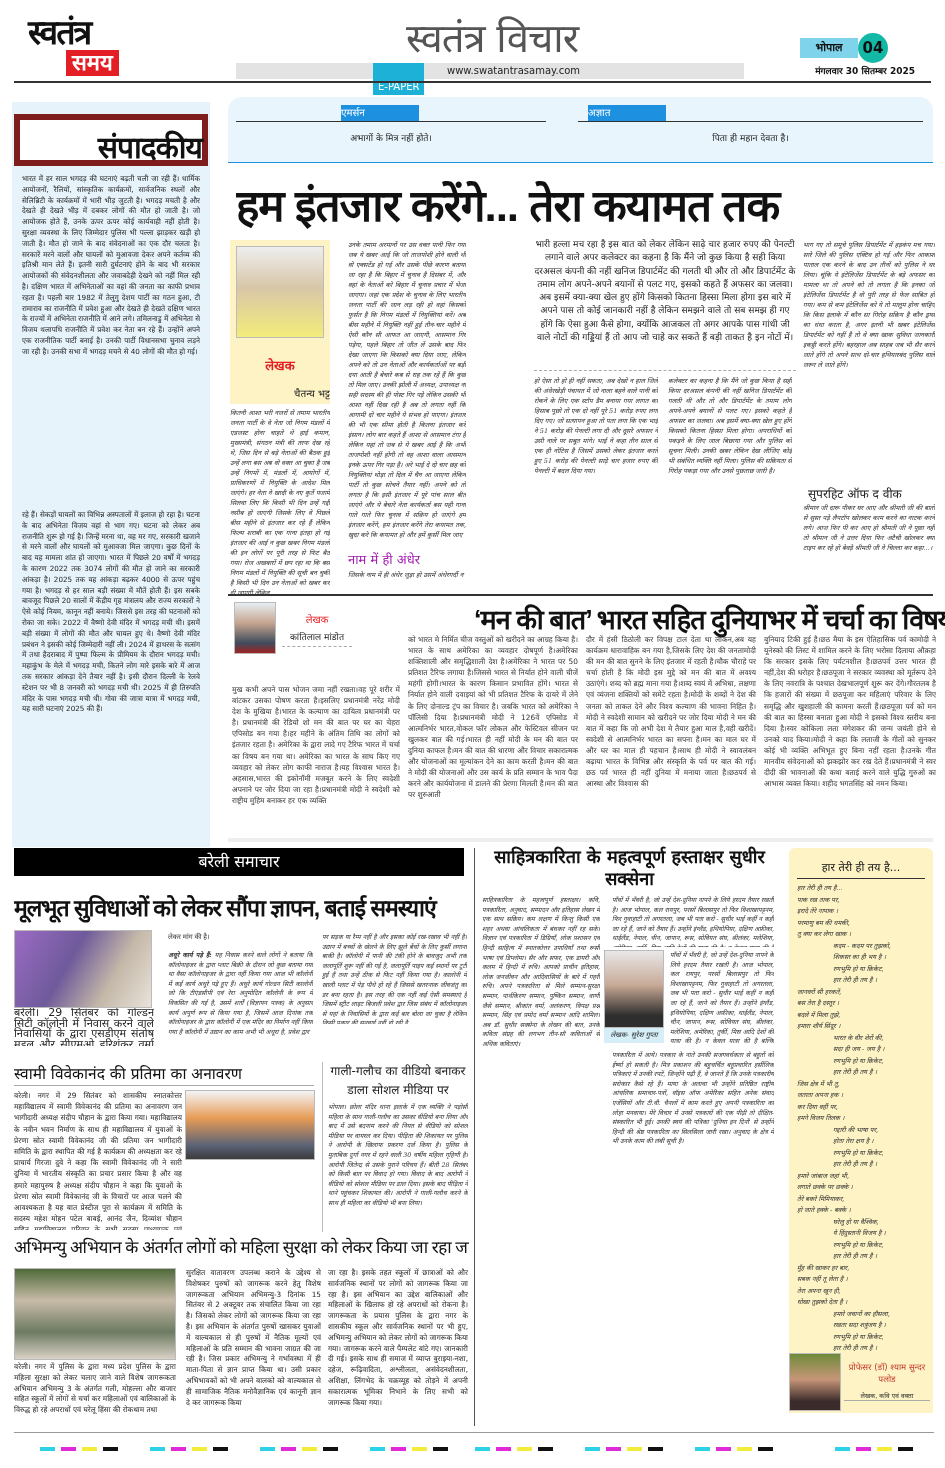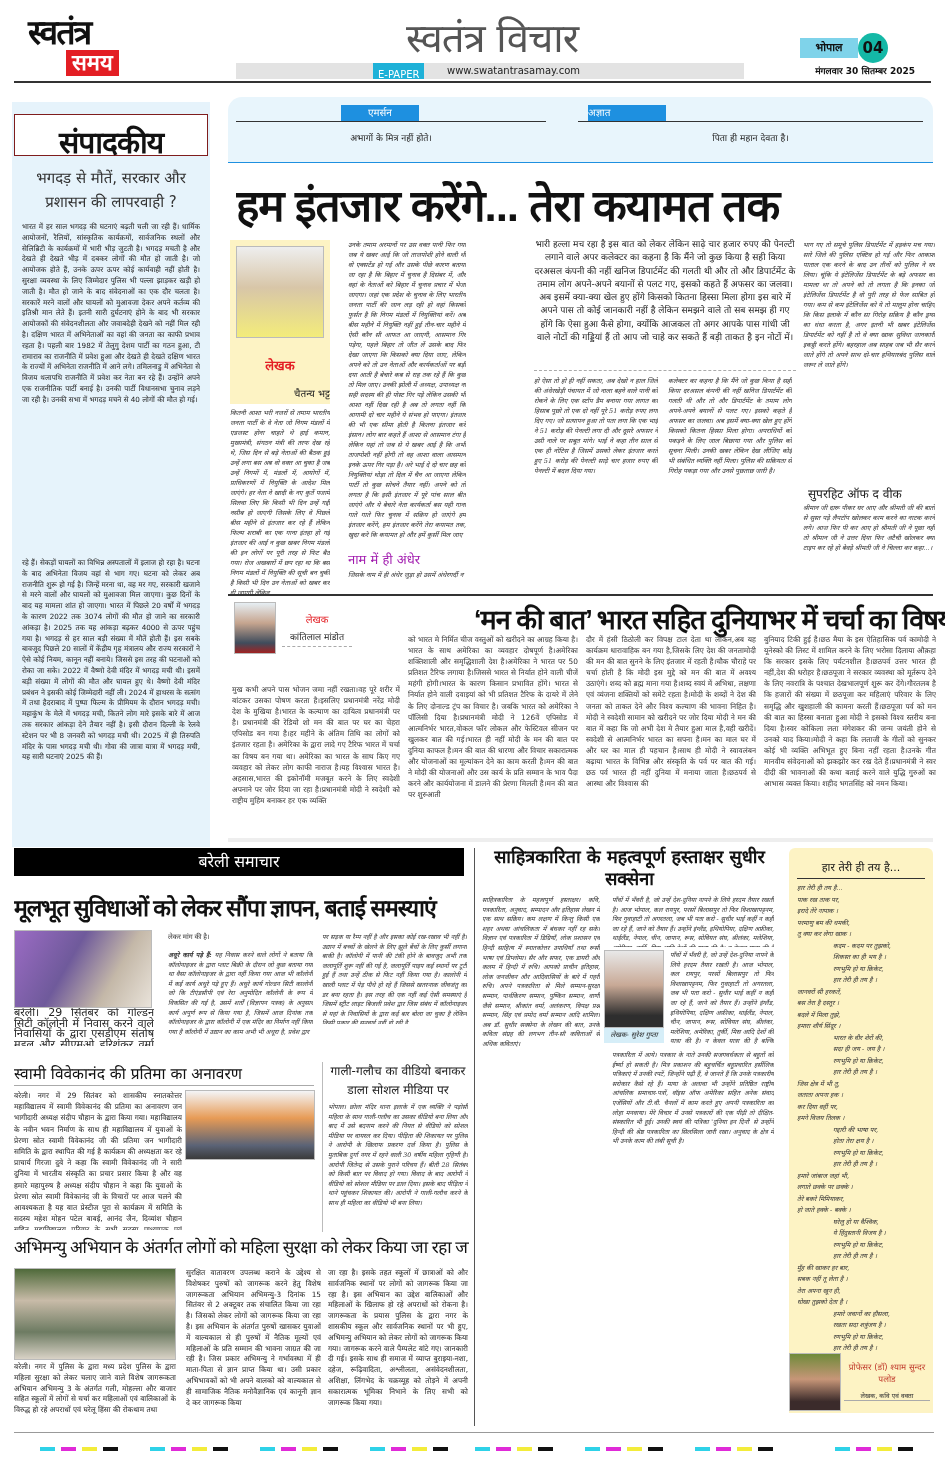--- a/index.html
+++ b/index.html
@@ -22,7 +22,7 @@
   </div>
   <div class="abs" style="left:372px;top:14px;width:240px;text-align:center;font-family:'DejaVu Sans',sans-serif;font-size:40px;line-height:48px;color:#555;letter-spacing:-1px;">स्वतंत्र विचार</div>
   <div class="abs" style="left:236px;top:63px;width:508px;height:16px;background:#e3e3e3;">
-    <span style="position:absolute;left:137px;top:0;height:16px;padding:4px 5px;background:#1eb1d8;color:#fff;font-size:10px;line-height:16px;text-decoration:underline;">E-PAPER</span>
+    <span style="position:absolute;left:137px;top:0;height:16px;padding:16px 5px;background:#1eb1d8;color:#fff;font-size:10px;line-height:16px;">E-PAPER</span>
     <span style="position:absolute;left:211px;top:0;font-size:10px;line-height:16px;color:#222;">www.swatantrasamay.com</span>
   </div>
   <div class="abs" style="left:800px;top:38px;width:95px;height:22px;">

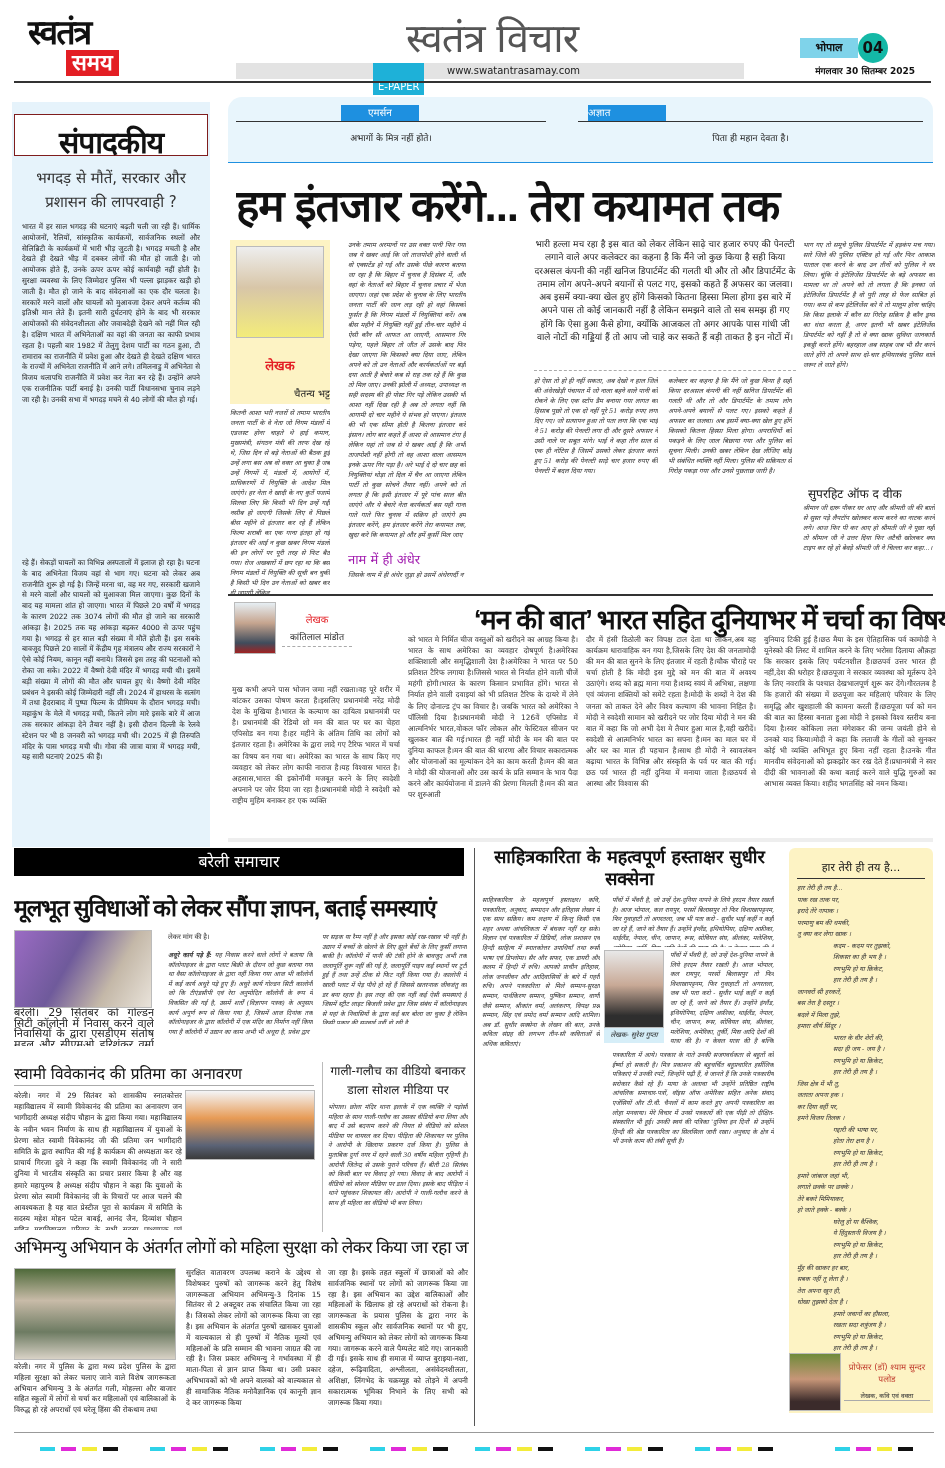--- a/index.html
+++ b/index.html
@@ -42,7 +42,7 @@
 
 <div class="abs" style="left:228px;top:97px;width:705px;height:66px;background:#e8f5fc;border-radius:14px 14px 0 0;border-bottom:1.5px solid #1e90e0;">
   <div class="abs" style="left:8px;top:8px;width:310px;">
-    <div style="margin-left:105px;width:78px;height:16px;background:#1e90e0;color:#fff;font-size:10px;line-height:16px;text-align:center;">एमर्सन</div>
+    <div style="margin-left:105px;width:78px;height:16px;background:#1e90e0;color:#fff;font-size:10px;line-height:16px;">एमर्सन</div>
     <div style="height:1px;background:#333;"></div>
     <div style="margin-top:9px;text-align:center;font-size:9px;color:#222;">अभागों के मित्र नहीं होते।</div>
   </div>

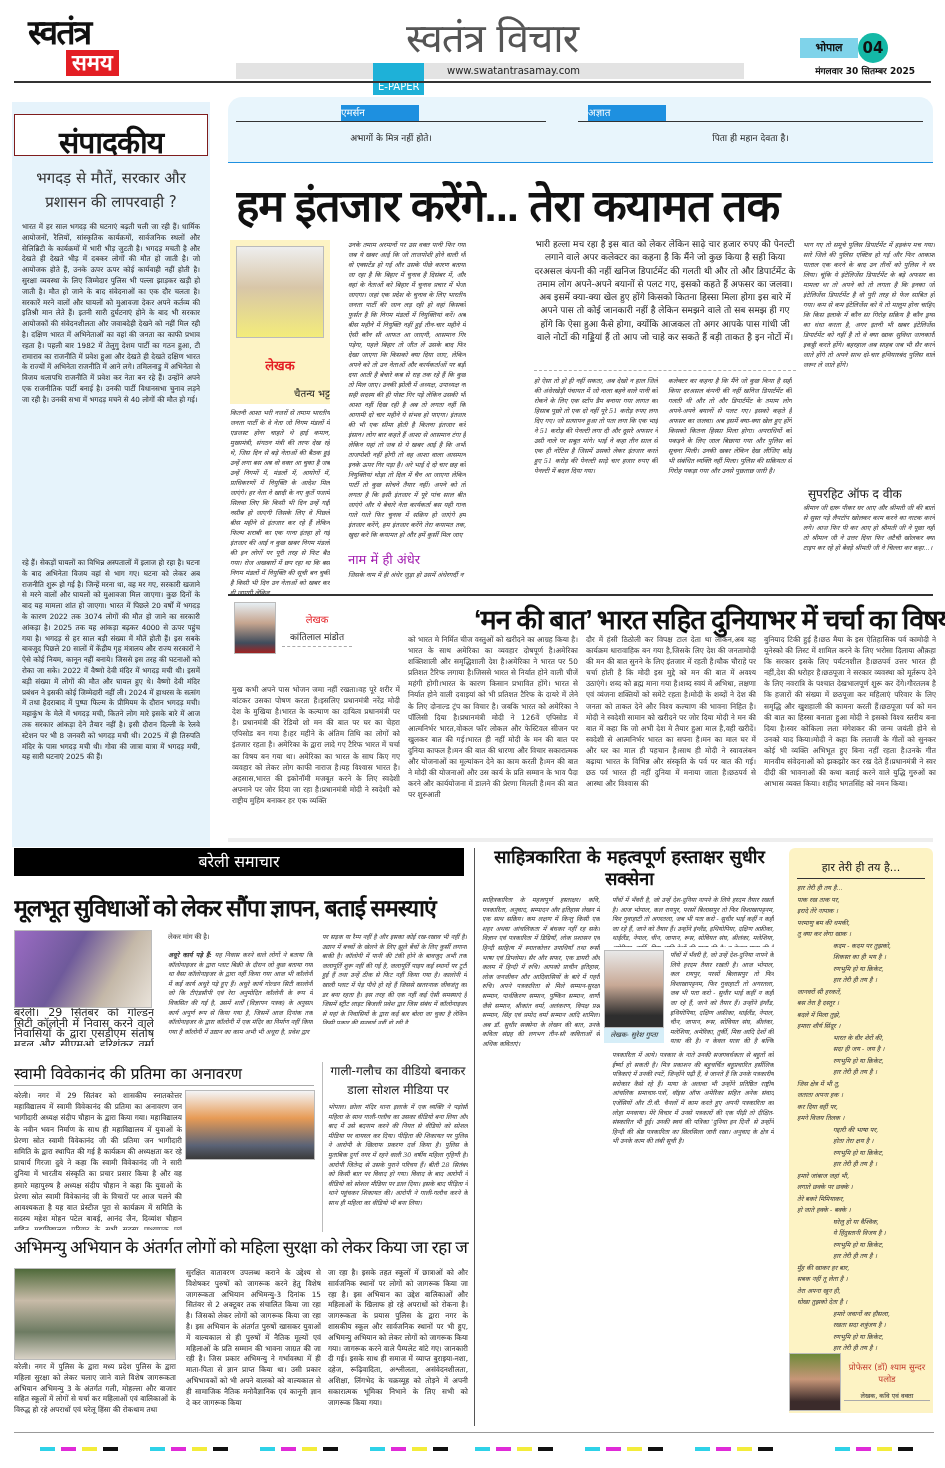--- a/index.html
+++ b/index.html
@@ -34,7 +34,7 @@
 </div>
 
 <div class="abs" style="left:12px;top:102px;width:198px;height:745px;background:#e6f3fb;">
-  <div style="margin:12px 2px 0;height:42px;background:#fff;border:1px solid #7f1d1d;font-weight:bold;font-size:30px;line-height:56px;text-align:center;color:#111;letter-spacing:-1px;">संपादकीय</div>
+  <div style="margin:12px 2px 0;height:52px;background:#fff;border:6px solid #7f1d1d;font-weight:bold;font-size:30px;line-height:56px;text-align:right;color:#111;letter-spacing:-1px;">संपादकीय</div>
   <div style="margin:10px 16px 0;font-size:15px;line-height:24px;text-align:center;color:#333;">भगदड़ से मौतें, सरकार और प्रशासन की लापरवाही ?</div>
   <div class="txt" style="margin:8px 10px 0;height:330px;color:#222;font-size:7.2px;line-height:10.8px;">भारत में हर साल भगदड़ की घटनाएं बढ़ती चली जा रही हैं। धार्मिक आयोजनों, रैलियों, सांस्कृतिक कार्यक्रमों, सार्वजनिक स्थलों और सेलिब्रिटी के कार्यक्रमों में भारी भीड़ जुटती है। भगदड़ मचती है और देखते ही देखते भीड़ में दबकर लोगों की मौत हो जाती है। जो आयोजक होते हैं, उनके ऊपर ऊपर कोई कार्यवाही नहीं होती है। सुरक्षा व्यवस्था के लिए जिम्मेदार पुलिस भी पल्ला झाड़कर खड़ी हो जाती है। मौत हो जाने के बाद संवेदनाओं का एक दौर चलता है। सरकारें मरने वालों और घायलों को मुआवजा देकर अपने कर्तव्य की इतिश्री मान लेते हैं। इतनी सारी दुर्घटनाएं होने के बाद भी सरकार आयोजकों की संवेदनशीलता और जवाबदेही देखने को नहीं मिल रही है। दक्षिण भारत में अभिनेताओं का वहां की जनता का काफी प्रभाव रहता है। पहली बार 1982 में तेलुगु देशम पार्टी का गठन हुआ, टी रामाराव का राजनीति में प्रवेश हुआ और देखते ही देखते दक्षिण भारत के राज्यों में अभिनेता राजनीति में आने लगे। तमिलनाडु में अभिनेता से विजय थलापथि राजनीति में प्रवेश कर नेता बन रहे हैं। उन्होंने अपने एक राजनीतिक पार्टी बनाई है। उनकी पार्टी विधानसभा चुनाव लड़ने जा रही है। उनकी सभा में भगदड़ मचने से 40 लोगों की मौत हो गई।</div>
   <div class="txt" style="margin:6px 10px 0;height:260px;color:#222;font-size:7.2px;line-height:10.8px;">रहे हैं। सेकड़ों घायलों का विभिन्न अस्पतालों में इलाज हो रहा है। घटना के बाद अभिनेता विजय वहां से भाग गए। घटना को लेकर अब राजनीति शुरू हो गई है। जिन्हें मरना था, वह मर गए, सरकारी खजाने से मरने वालों और घायलों को मुआवजा मिल जाएगा। कुछ दिनों के बाद यह मामला शांत हो जाएगा। भारत में पिछले 20 वर्षों में भगदड़ के कारण 2022 तक 3074 लोगों की मौत हो जाने का सरकारी आंकड़ा है। 2025 तक यह आंकड़ा बढ़कर 4000 से ऊपर पहुंच गया है। भगदड़ से हर साल बड़ी संख्या में मौतें होती हैं। इस सबके बावजूद पिछले 20 सालों में केंद्रीय गृह मंत्रालय और राज्य सरकारों ने ऐसे कोई नियम, कानून नहीं बनाये। जिससे इस तरह की घटनाओं को रोका जा सके। 2022 में वैष्णो देवी मंदिर में भगदड़ मची थी। इसमें बड़ी संख्या में लोगों की मौत और घायल हुए थे। वैष्णो देवी मंदिर प्रबंधन ने इसकी कोई जिम्मेदारी नहीं ली। 2024 में हाथरस के सत्संग में तथा हैदराबाद में पुष्पा फिल्म के प्रीमियम के दौरान भगदड़ मची। महाकुंभ के मेले में भगदड़ मची, कितने लोग मारे इसके बारे में आज तक सरकार आंकड़ा देने तैयार नहीं है। इसी दौरान दिल्ली के रेलवे स्टेशन पर भी 8 जनवरी को भगदड़ मची थी। 2025 में ही तिरुपति मंदिर के पास भगदड़ मची थी। गोवा की जात्रा यात्रा में भगदड़ मची, यह सारी घटनाएं 2025 की हैं।</div>

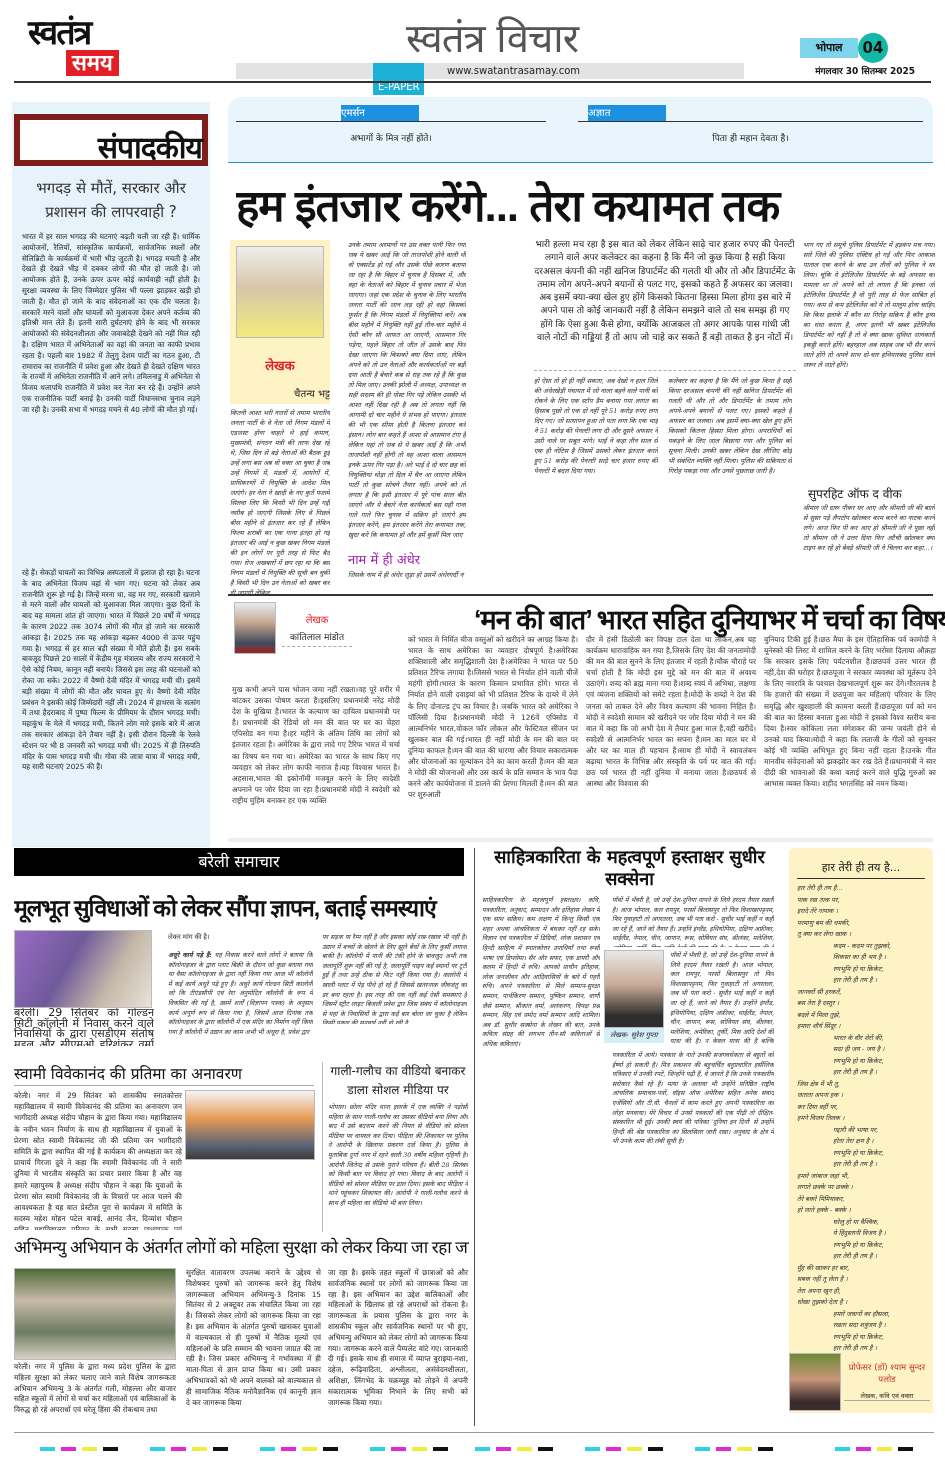--- a/index.html
+++ b/index.html
@@ -35,7 +35,6 @@
 
 <div class="abs" style="left:12px;top:102px;width:198px;height:745px;background:#e6f3fb;">
   <div style="margin:12px 2px 0;height:52px;background:#fff;border:6px solid #7f1d1d;font-weight:bold;font-size:30px;line-height:56px;text-align:right;color:#111;letter-spacing:-1px;">संपादकीय</div>
-  <div style="margin:10px 16px 0;font-size:15px;line-height:24px;text-align:center;color:#333;">भगदड़ से मौतें, सरकार और प्रशासन की लापरवाही ?</div>
   <div class="txt" style="margin:8px 10px 0;height:330px;color:#222;font-size:7.2px;line-height:10.8px;">भारत में हर साल भगदड़ की घटनाएं बढ़ती चली जा रही हैं। धार्मिक आयोजनों, रैलियों, सांस्कृतिक कार्यक्रमों, सार्वजनिक स्थलों और सेलिब्रिटी के कार्यक्रमों में भारी भीड़ जुटती है। भगदड़ मचती है और देखते ही देखते भीड़ में दबकर लोगों की मौत हो जाती है। जो आयोजक होते हैं, उनके ऊपर ऊपर कोई कार्यवाही नहीं होती है। सुरक्षा व्यवस्था के लिए जिम्मेदार पुलिस भी पल्ला झाड़कर खड़ी हो जाती है। मौत हो जाने के बाद संवेदनाओं का एक दौर चलता है। सरकारें मरने वालों और घायलों को मुआवजा देकर अपने कर्तव्य की इतिश्री मान लेते हैं। इतनी सारी दुर्घटनाएं होने के बाद भी सरकार आयोजकों की संवेदनशीलता और जवाबदेही देखने को नहीं मिल रही है। दक्षिण भारत में अभिनेताओं का वहां की जनता का काफी प्रभाव रहता है। पहली बार 1982 में तेलुगु देशम पार्टी का गठन हुआ, टी रामाराव का राजनीति में प्रवेश हुआ और देखते ही देखते दक्षिण भारत के राज्यों में अभिनेता राजनीति में आने लगे। तमिलनाडु में अभिनेता से विजय थलापथि राजनीति में प्रवेश कर नेता बन रहे हैं। उन्होंने अपने एक राजनीतिक पार्टी बनाई है। उनकी पार्टी विधानसभा चुनाव लड़ने जा रही है। उनकी सभा में भगदड़ मचने से 40 लोगों की मौत हो गई।</div>
   <div class="txt" style="margin:6px 10px 0;height:260px;color:#222;font-size:7.2px;line-height:10.8px;">रहे हैं। सेकड़ों घायलों का विभिन्न अस्पतालों में इलाज हो रहा है। घटना के बाद अभिनेता विजय वहां से भाग गए। घटना को लेकर अब राजनीति शुरू हो गई है। जिन्हें मरना था, वह मर गए, सरकारी खजाने से मरने वालों और घायलों को मुआवजा मिल जाएगा। कुछ दिनों के बाद यह मामला शांत हो जाएगा। भारत में पिछले 20 वर्षों में भगदड़ के कारण 2022 तक 3074 लोगों की मौत हो जाने का सरकारी आंकड़ा है। 2025 तक यह आंकड़ा बढ़कर 4000 से ऊपर पहुंच गया है। भगदड़ से हर साल बड़ी संख्या में मौतें होती हैं। इस सबके बावजूद पिछले 20 सालों में केंद्रीय गृह मंत्रालय और राज्य सरकारों ने ऐसे कोई नियम, कानून नहीं बनाये। जिससे इस तरह की घटनाओं को रोका जा सके। 2022 में वैष्णो देवी मंदिर में भगदड़ मची थी। इसमें बड़ी संख्या में लोगों की मौत और घायल हुए थे। वैष्णो देवी मंदिर प्रबंधन ने इसकी कोई जिम्मेदारी नहीं ली। 2024 में हाथरस के सत्संग में तथा हैदराबाद में पुष्पा फिल्म के प्रीमियम के दौरान भगदड़ मची। महाकुंभ के मेले में भगदड़ मची, कितने लोग मारे इसके बारे में आज तक सरकार आंकड़ा देने तैयार नहीं है। इसी दौरान दिल्ली के रेलवे स्टेशन पर भी 8 जनवरी को भगदड़ मची थी। 2025 में ही तिरुपति मंदिर के पास भगदड़ मची थी। गोवा की जात्रा यात्रा में भगदड़ मची, यह सारी घटनाएं 2025 की हैं।</div>
 </div>

